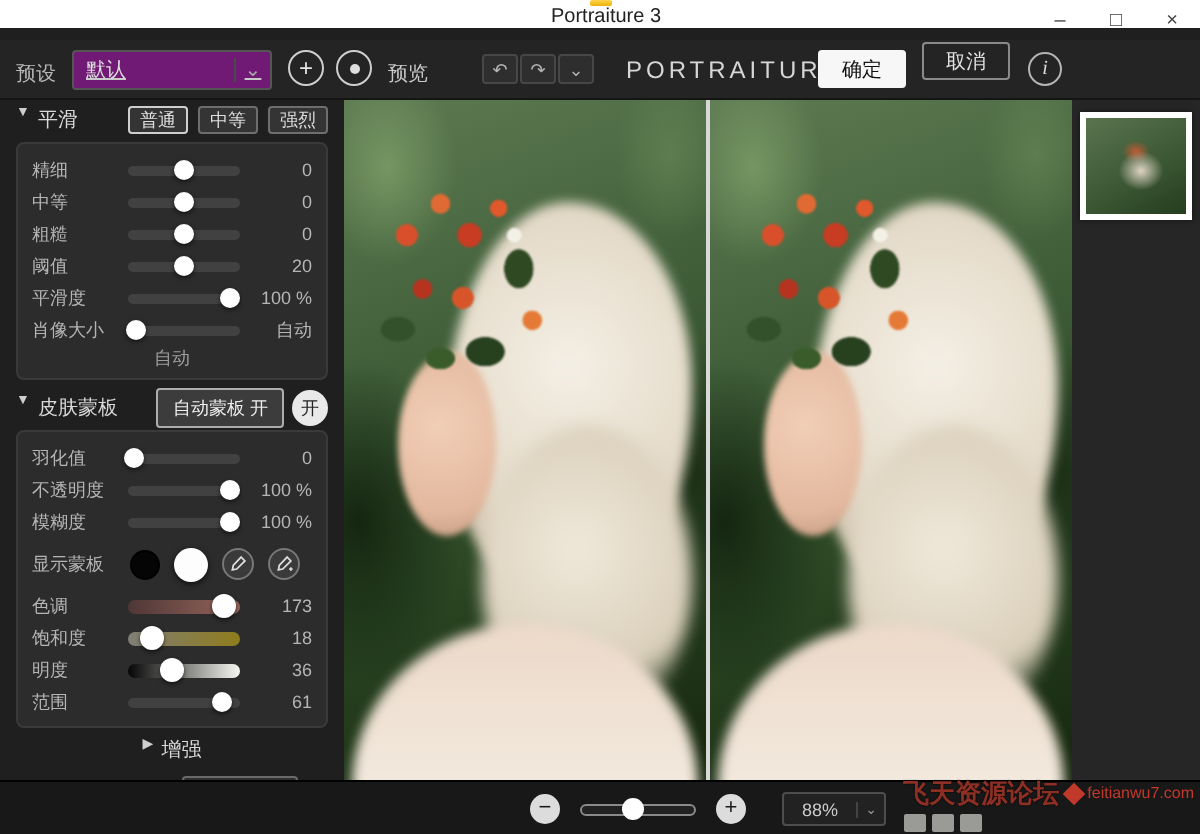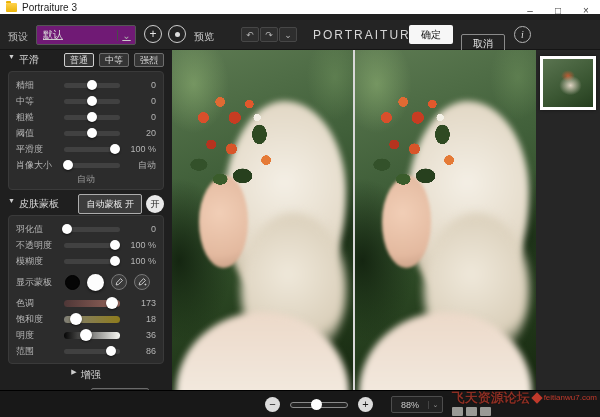--- a/index.html
+++ b/index.html
@@ -9,7 +9,7 @@
 
   
   .titlebar { position:absolute; top:0; left:0; right:0; height:14px; background:#ffffff;
-    display:flex; align-items:center; padding-left:6px; font-size:10px; color:#222; }
+    display:flex; align-items:center; padding-left:6px; font-size:10px; color:#222;flex-direction:column; }
   .app-icon { width:11px; height:9px; background:linear-gradient(180deg,#ffd34d,#eab308);
     border-radius:1px; margin-right:5px; position:relative; }
   .app-icon::before { content:""; position:absolute; top:-2px; left:0; width:5px; height:2px;

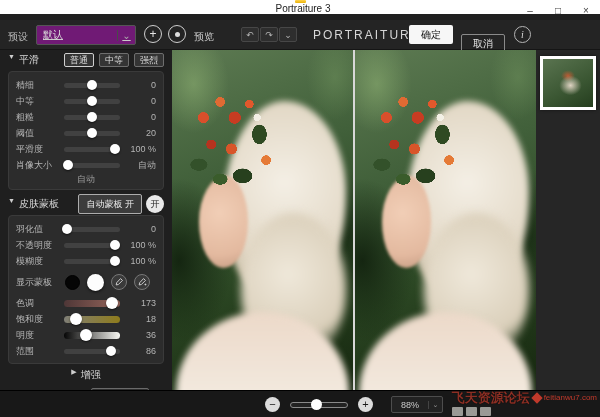--- a/index.html
+++ b/index.html
@@ -39,7 +39,7 @@
   .logo { left:313px; top:8px; font-size:12px; letter-spacing:2px; color:#d6d6d6; }
   .ok-btn { left:409px; top:5px; width:44px; height:19px; background:#f7f7f7; color:#111;
     display:flex; align-items:center; justify-content:center; font-size:10px; border-radius:2px; }
-  .cancel-btn { left:461px; top:14px; width:44px; height:19px; background:transparent; color:#e2e2e2;
+  .cancel-btn { left:461px; top:1px; width:44px; height:19px; background:transparent; color:#e2e2e2;
     border:1px solid #8a8a8a; display:flex; align-items:center; justify-content:center;
     font-size:10px; border-radius:2px; }
   .info-btn { left:514px; top:6px; width:17px; height:17px; border:1.5px solid #b5b5b5;

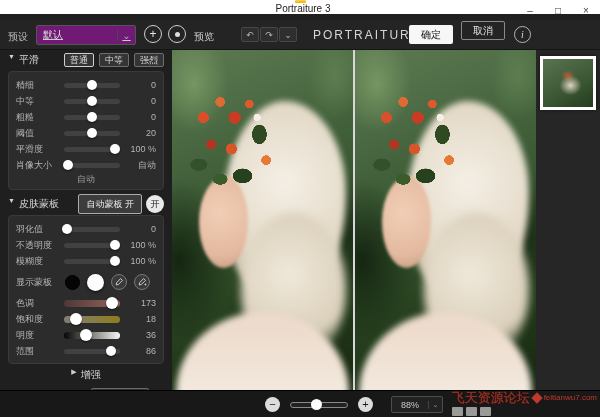--- a/index.html
+++ b/index.html
@@ -338,7 +338,7 @@
         <div class="track">
             <div class="thumb" style="left: calc(84% - 5px);"></div>
           </div>
-        <span class="sval">86</span>
+        <span class="sval">61</span>
       </div>
     </div>
 

